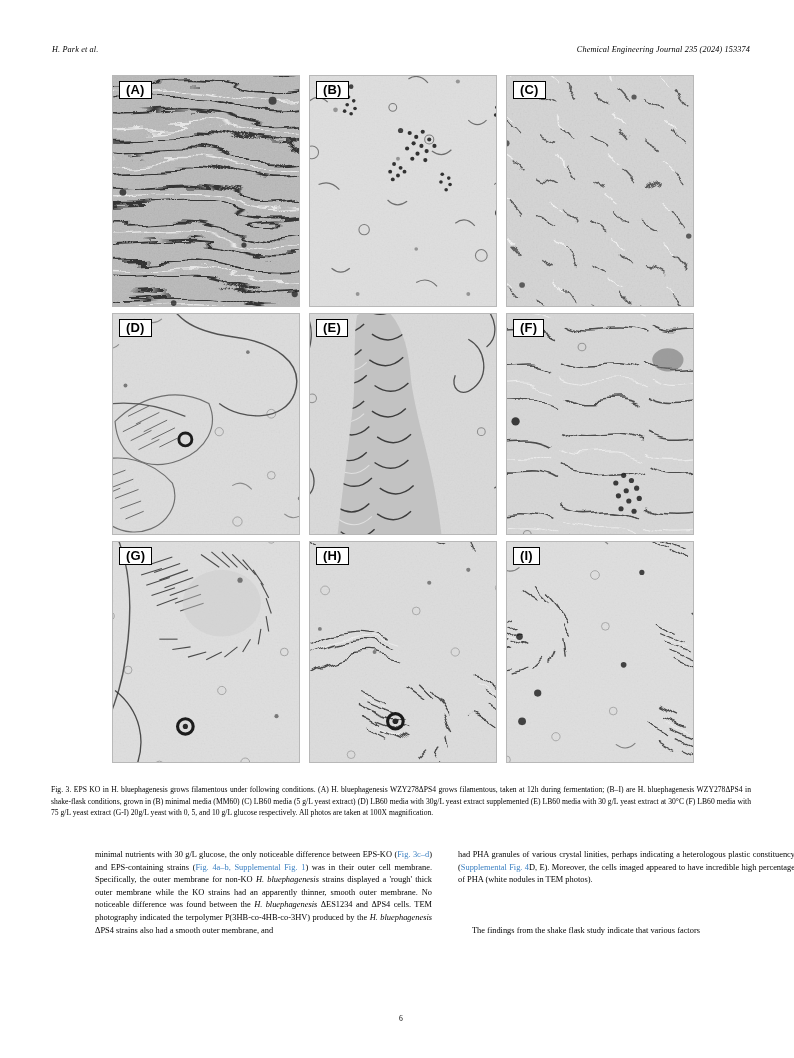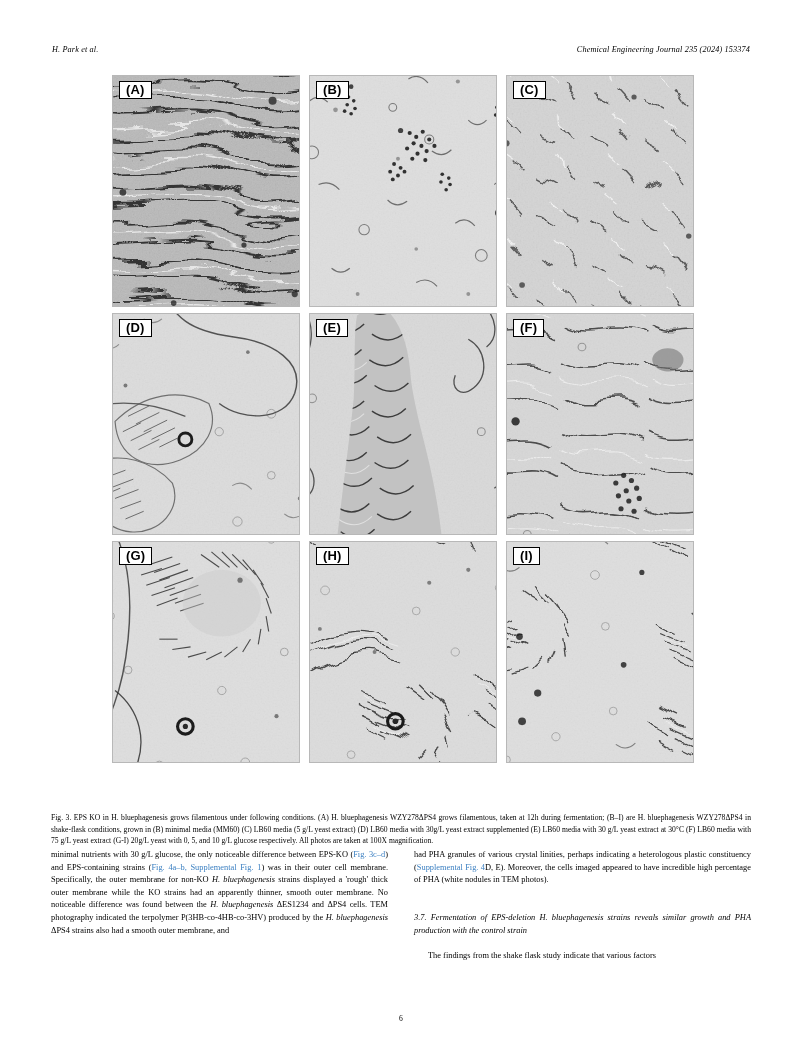--- a/index.html
+++ b/index.html
@@ -99,7 +99,6 @@
     line-height: 11.7px;
     text-align: justify;
     letter-spacing: 0.02px;
-    margin-top: 28px;
   }
 
   

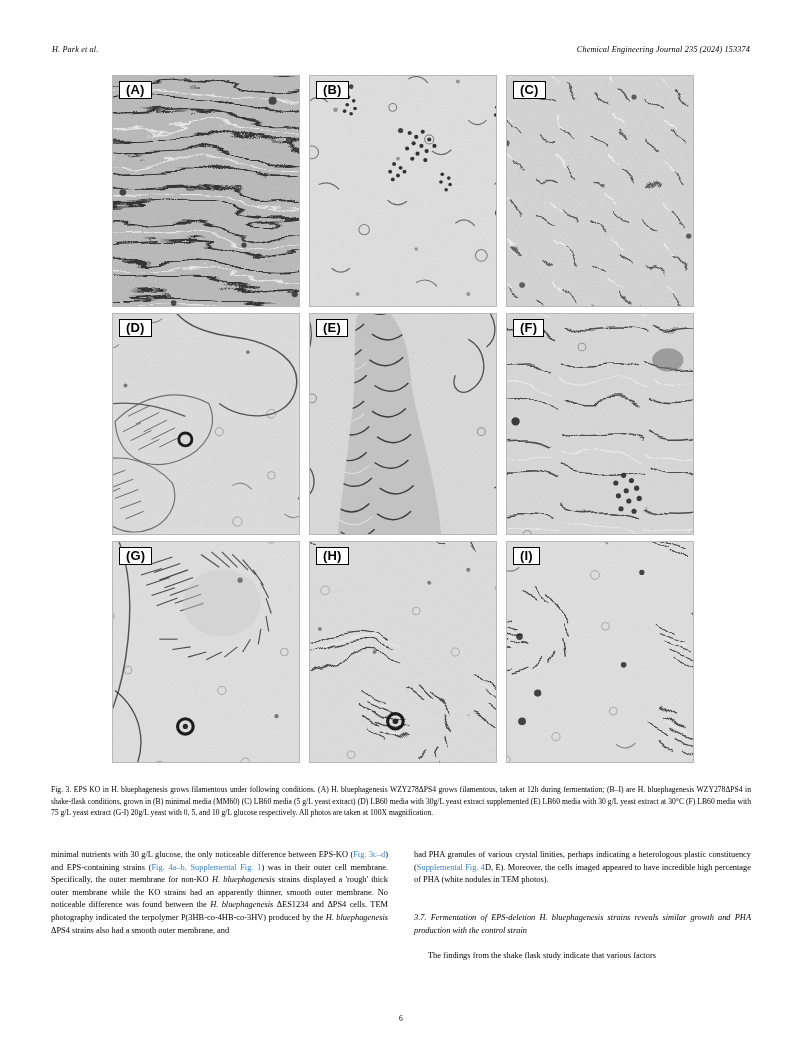--- a/index.html
+++ b/index.html
@@ -116,6 +116,7 @@
     font-size: 8.4px;
     line-height: 12.6px;
     text-align: justify;
+    margin-left: 44px;
   }
   .col.left  { left: 0; }
   .col.right { left: 363px; }

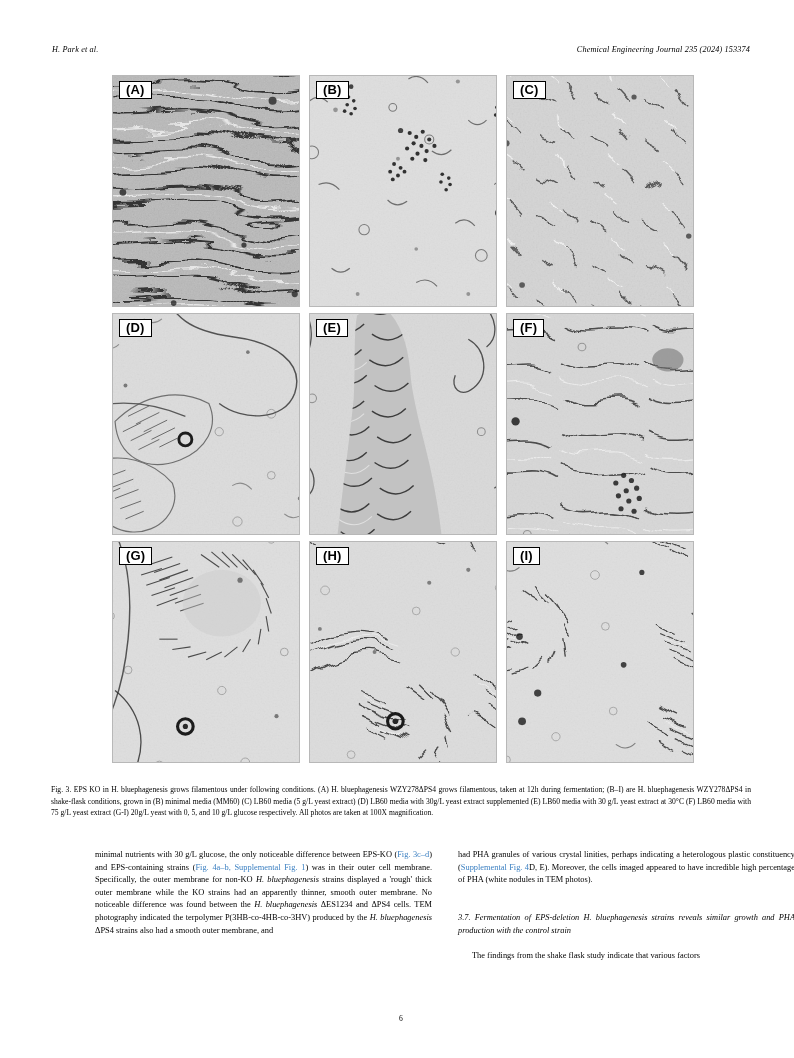--- a/index.html
+++ b/index.html
@@ -976,7 +976,6 @@
       <p><span>had PHA granules of various crystal linities, perhaps indicating a heterologous plastic constituency (</span><span class="link">Supplemental Fig. 4</span><span>D, E). Moreover, the cells imaged appeared to have incredible high percentage of PHA (white nodules in TEM photos).</span></p>
       <div class="gap"></div>
       <div class="gap"></div>
-      <p class="subhead">3.7. Fermentation of EPS-deletion H. bluephagenesis strains reveals similar growth and PHA production with the control strain</p>
       <div class="gap"></div>
       <p class="indent">The findings from the shake flask study indicate that various factors</p>
     </div>

